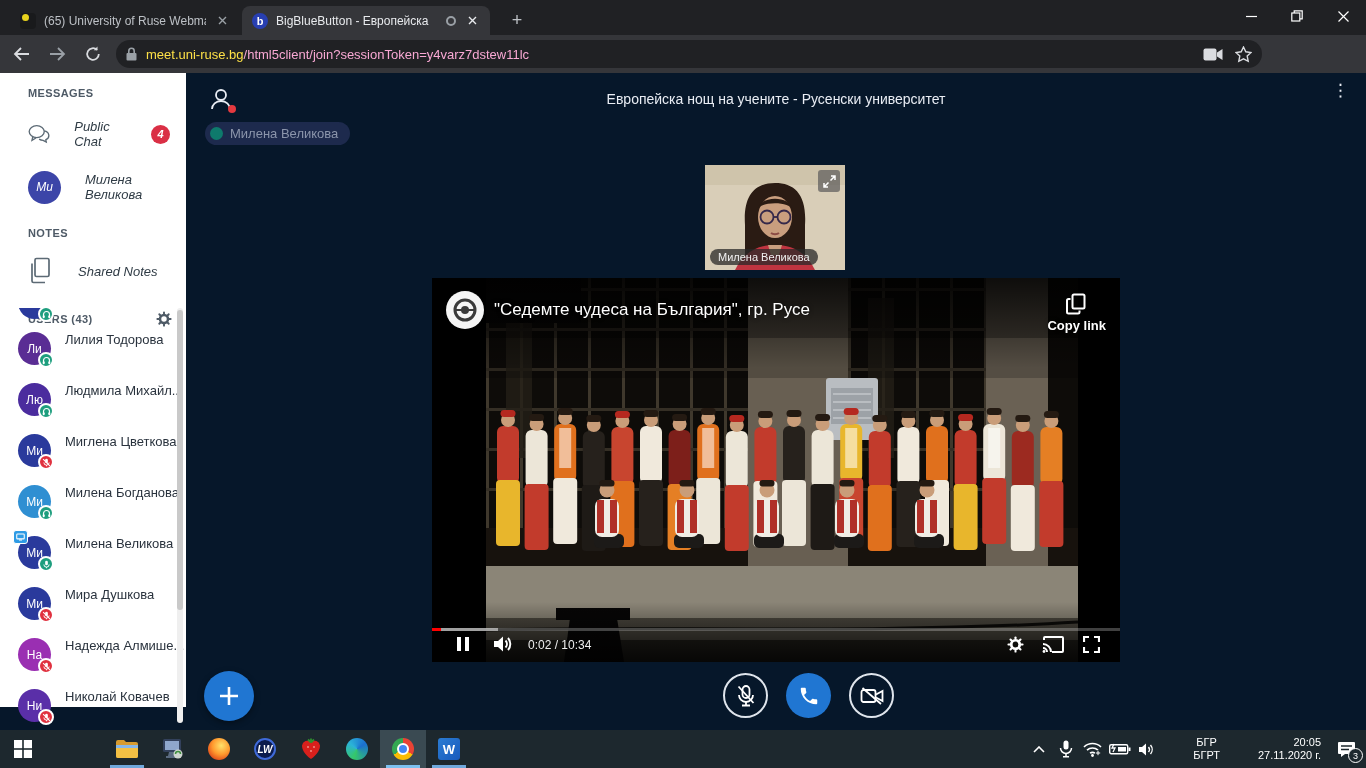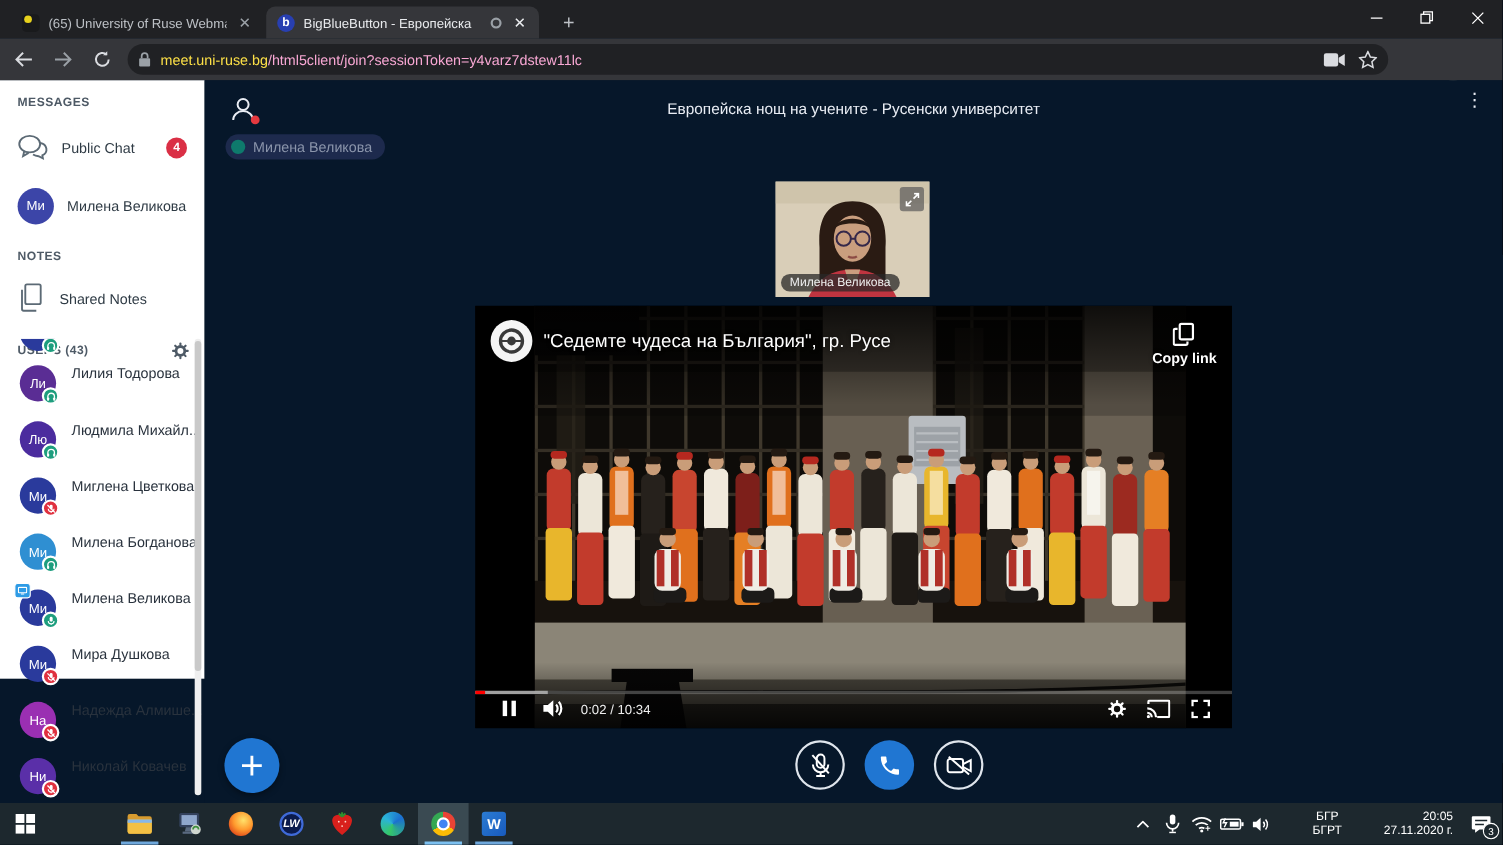--- a/index.html
+++ b/index.html
@@ -35,7 +35,7 @@
 
   
   .app { position:absolute; left:0; top:73px; width:1366px; height:657px; display:flex; }
-  .sidebar { position:relative; width:186px; height:544px; background:#fff; flex:0 0 auto; }
+  .sidebar { position:relative; width:186px; height:634px; background:#fff; flex:0 0 auto;padding-left:12px; }
   .side-h { font-size:11px; font-weight:bold; color:#4e5a66; letter-spacing:.4px; padding-left:16px; }
   .row { display:flex; align-items:center; gap:12px; padding-left:16px; }
   .row-label { font-size:13px; color:#2f3b45; }

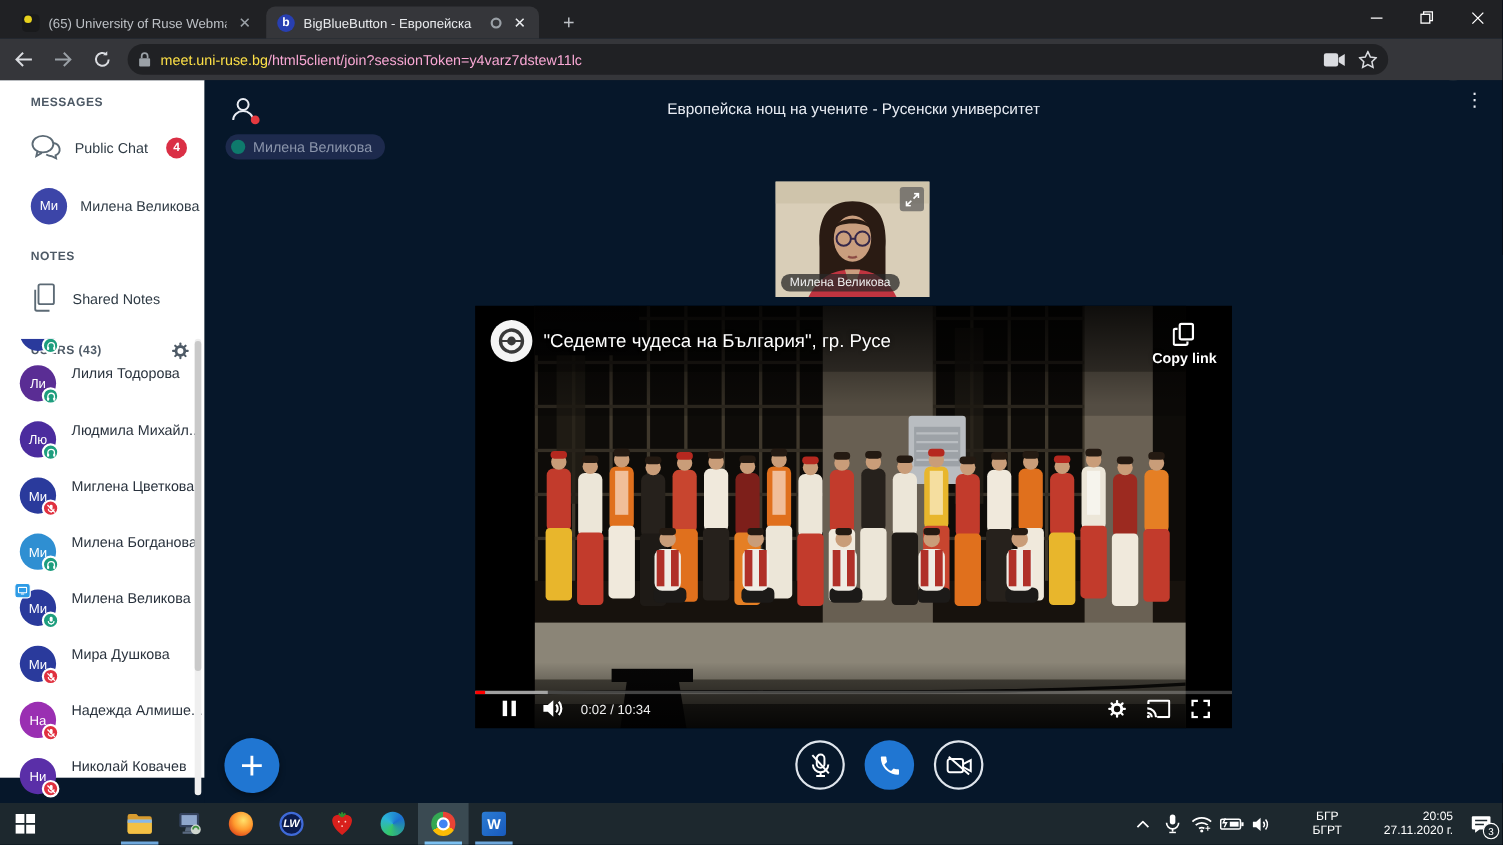--- a/index.html
+++ b/index.html
@@ -37,7 +37,7 @@
   .app { position:absolute; left:0; top:73px; width:1366px; height:657px; display:flex; }
   .sidebar { position:relative; width:186px; height:634px; background:#fff; flex:0 0 auto;padding-left:12px; }
   .side-h { font-size:11px; font-weight:bold; color:#4e5a66; letter-spacing:.4px; padding-left:16px; }
-  .row { display:flex; align-items:center; gap:12px; padding-left:16px; }
+  .row { display:flex; align-items:center; gap:24px; padding-left:16px;font-style:italic; }
   .row-label { font-size:13px; color:#2f3b45; }
   .badge-red { margin-left:auto; margin-right:16px; min-width:19px; height:19px; border-radius:10px; color:#fff; font-size:11px; font-weight:bold; display:flex; align-items:center; justify-content:center; padding:0 5px; }
   .avatar { width:33px; height:33px; border-radius:50%; color:#fff; font-size:12px; display:flex; align-items:center; justify-content:center; position:relative; flex:0 0 auto; }

